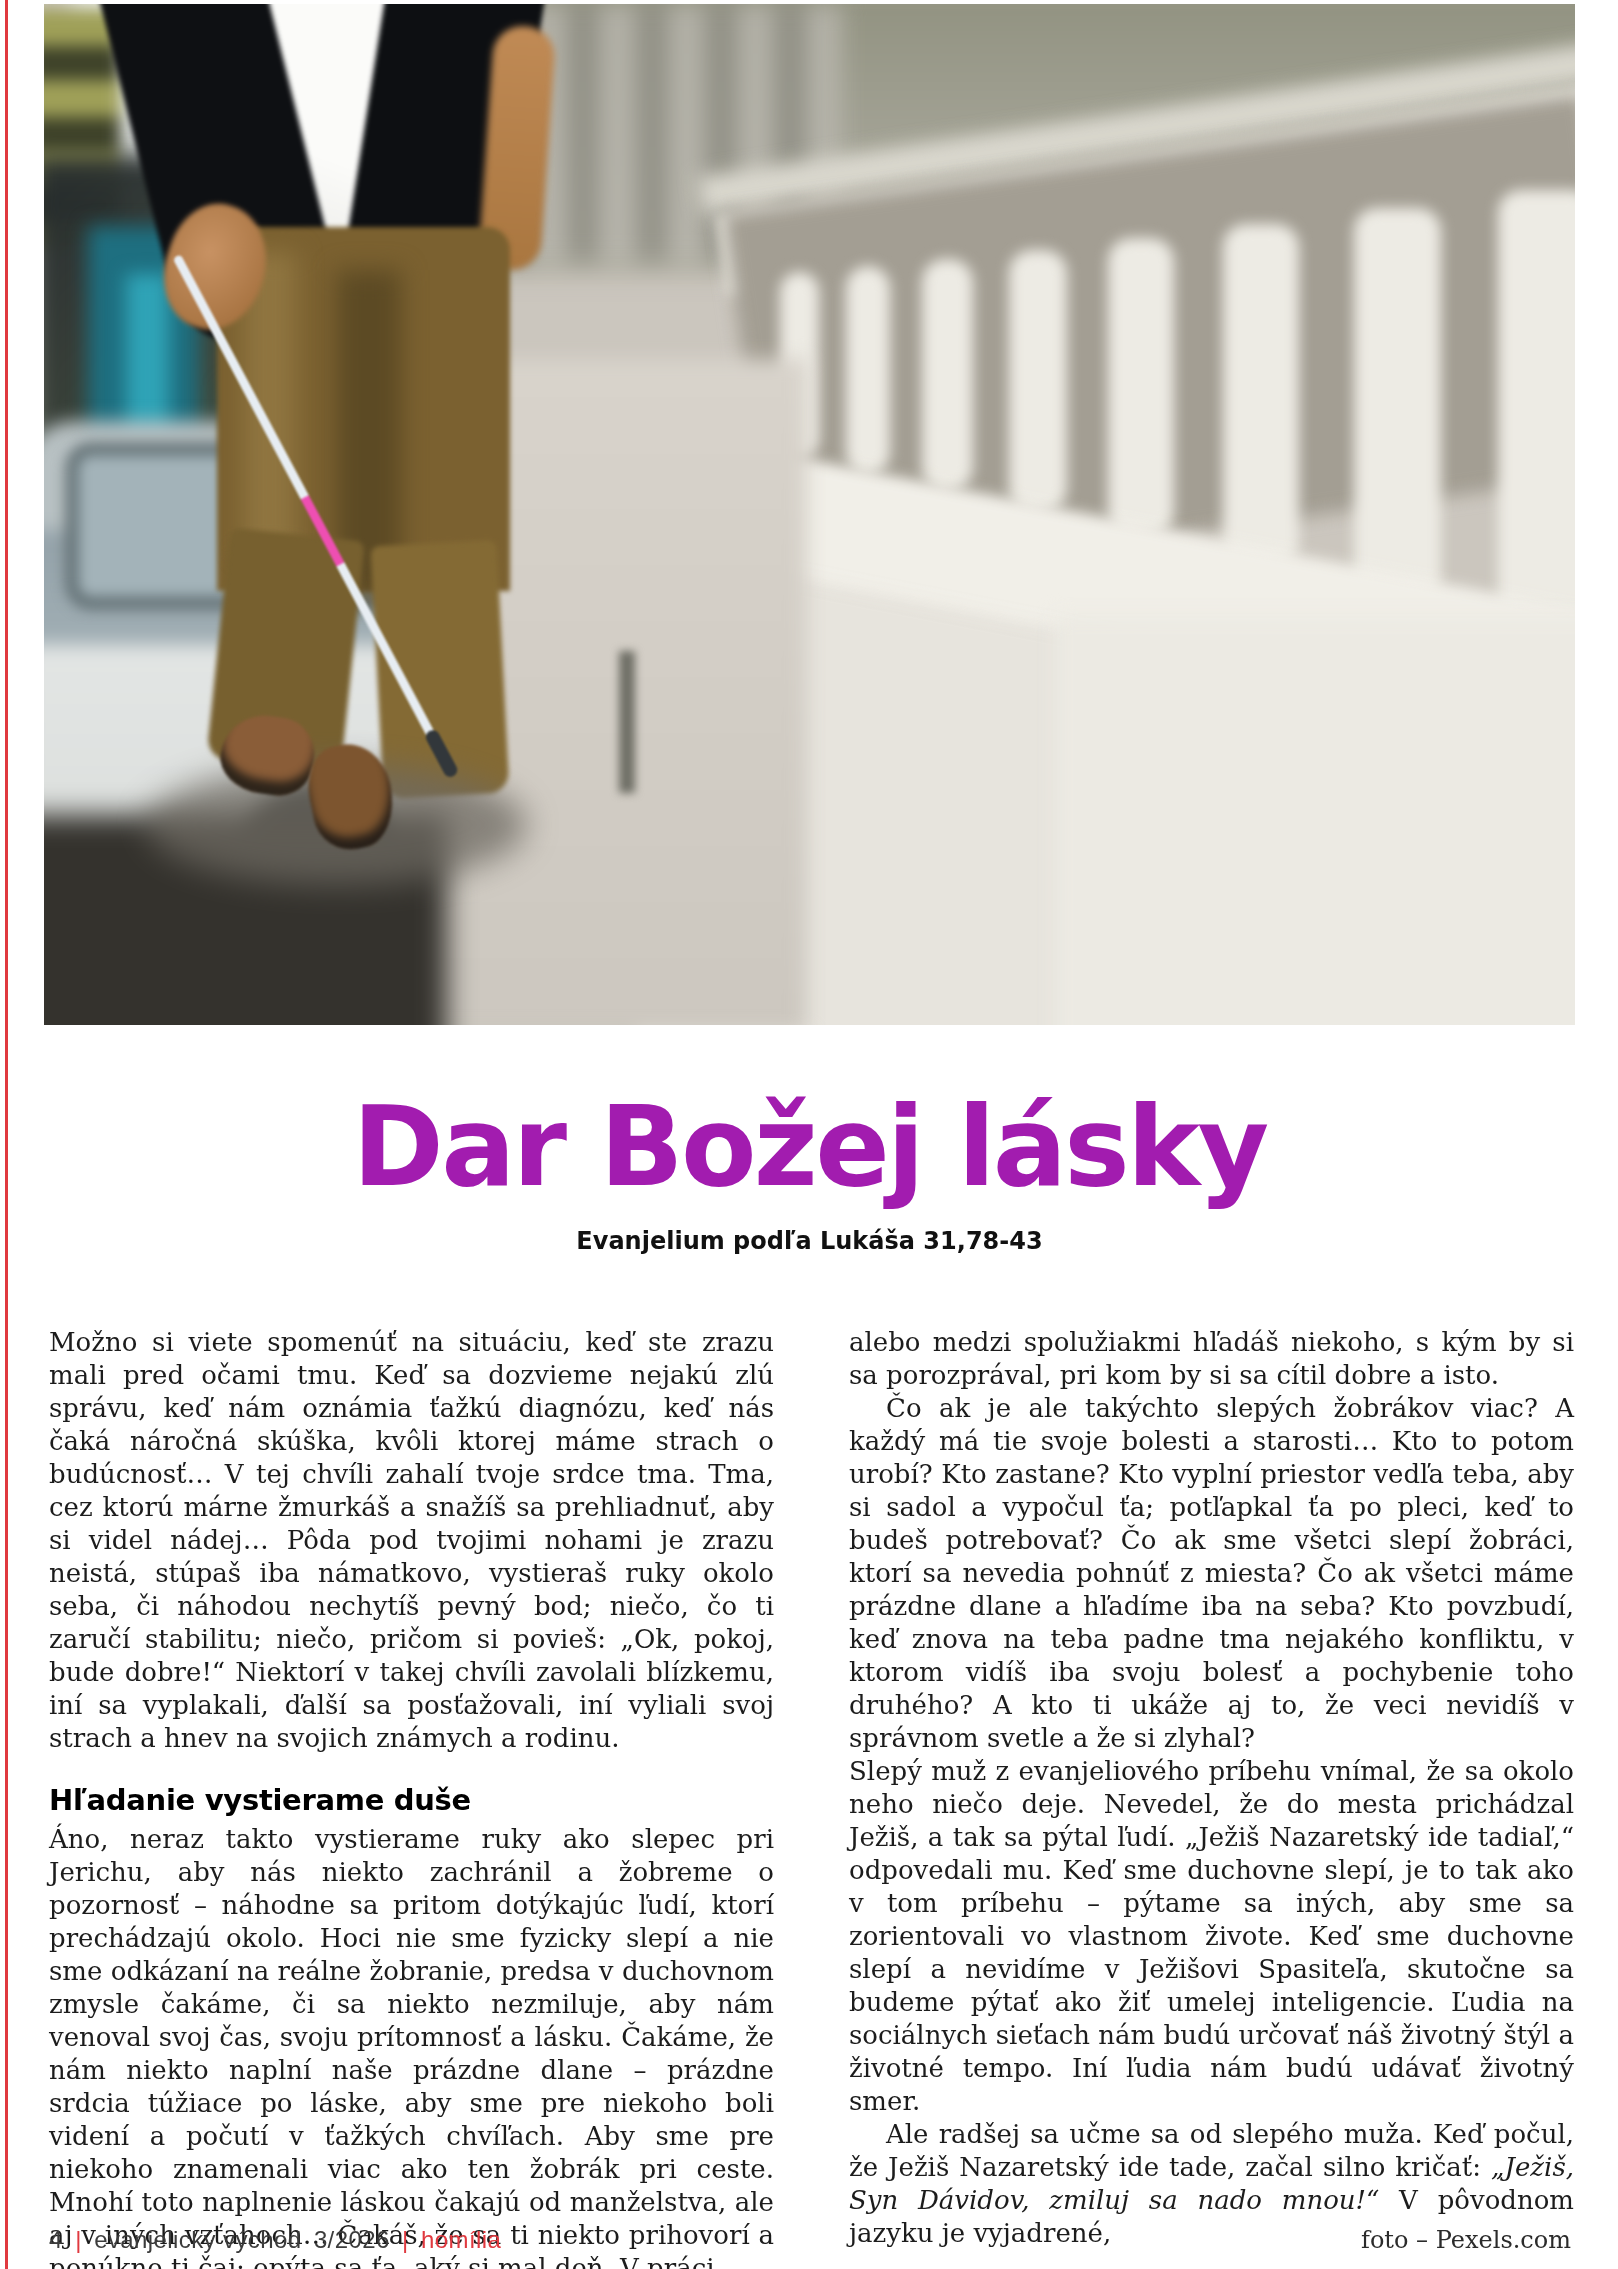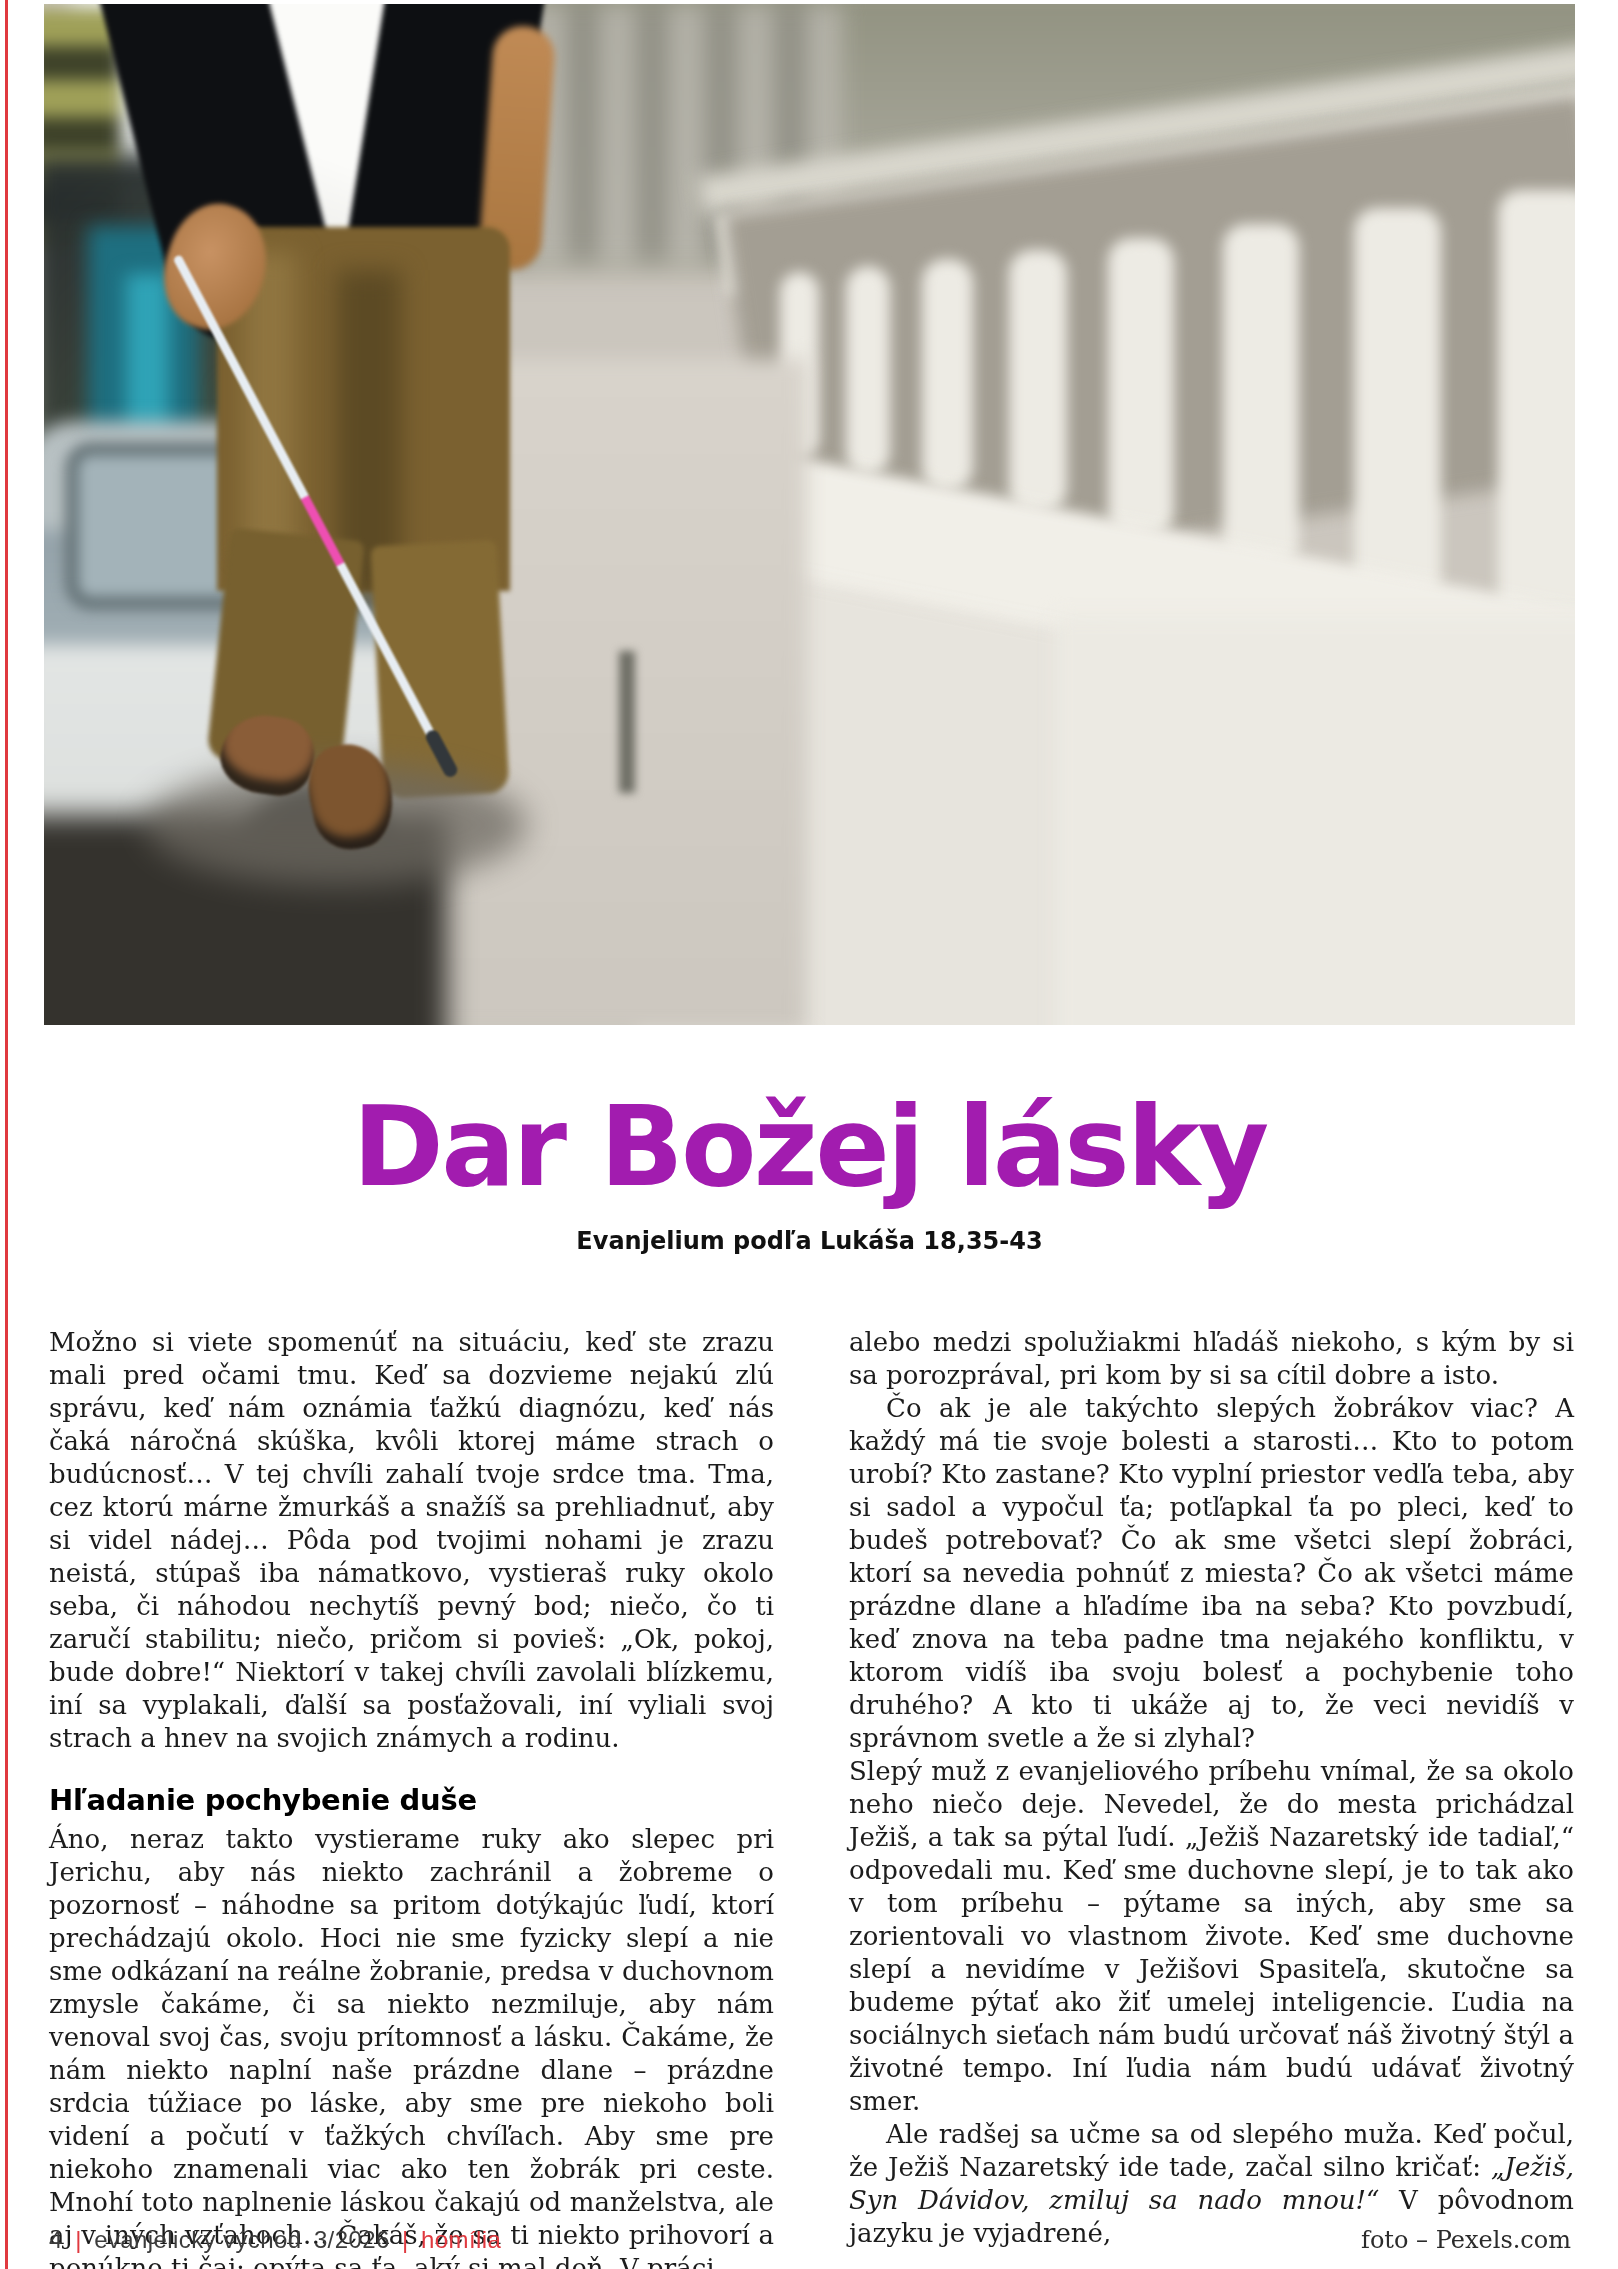--- a/index.html
+++ b/index.html
@@ -145,7 +145,7 @@
 
 <div class="headline-block">
   <div class="headline">Dar Božej lásky</div>
-  <div class="subtitle">Evanjelium podľa Lukáša 18,35-43</div>
+  <div class="subtitle">Evanjelium podľa Lukáša 31,78-43</div>
 </div>
 
 <div class="columns">

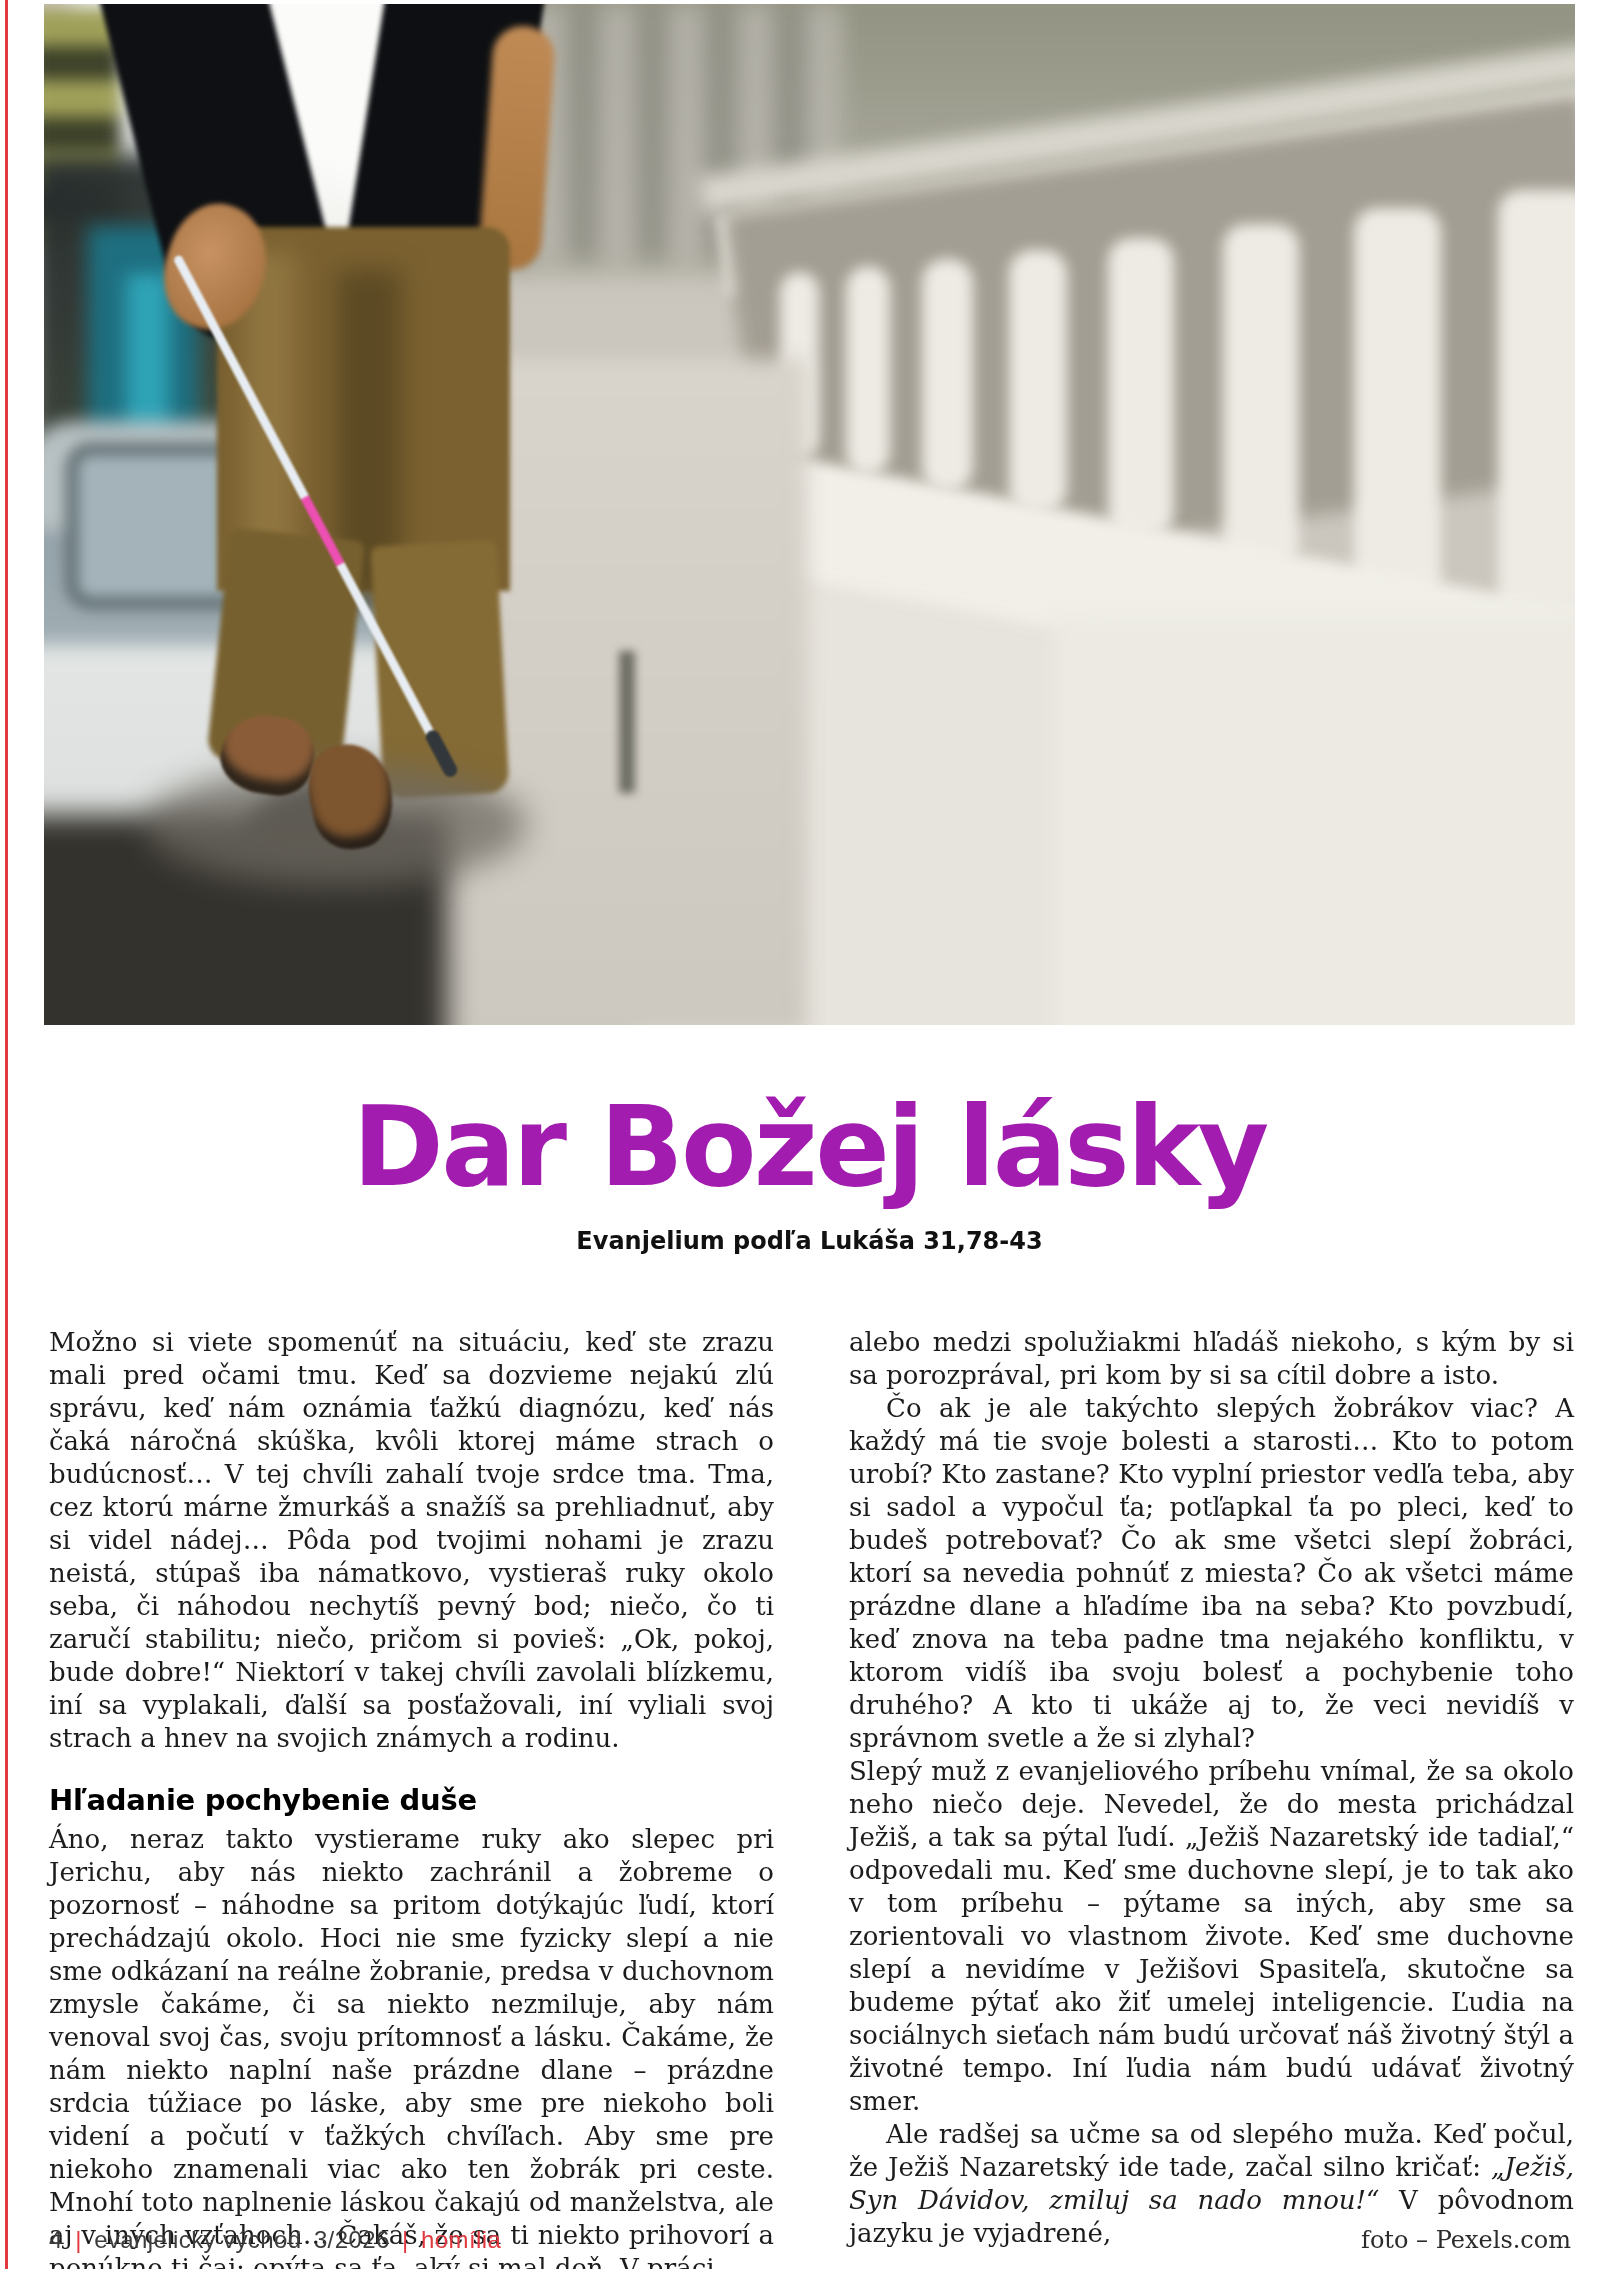--- a/index.html
+++ b/index.html
@@ -151,7 +151,7 @@
 <div class="columns">
   <div class="col">
     <p>Možno si viete spomenúť na situáciu, keď ste zrazu mali pred očami tmu. Keď sa dozvieme nejakú zlú správu, keď nám oznámia ťažkú diagnózu, keď nás čaká náročná skúška, kvôli ktorej máme strach o budúcnosť… V tej chvíli zahalí tvoje srdce tma. Tma, cez ktorú márne žmurkáš a snažíš sa prehliadnuť, aby si videl nádej… Pôda pod tvojimi nohami je zrazu neistá, stúpaš iba námatkovo, vystieraš ruky okolo seba, či náhodou nechytíš pevný bod; niečo, čo ti zaručí stabilitu; niečo, pričom si povieš: „Ok, pokoj, bude dobre!“ Niektorí v takej chvíli zavolali blízkemu, iní sa vyplakali, ďalší sa posťažovali, iní vyliali svoj strach a hnev na svojich známych a rodinu.</p>
-    <h2>Hľadanie pochybenie duše</h2>
+    <h2>Hľadanie vystierame duše</h2>
     <p>Áno, neraz takto vystierame ruky ako slepec pri Jerichu, aby nás niekto zachránil a žobreme o pozornosť – náhodne sa pritom dotýkajúc ľudí, ktorí prechádzajú okolo. Hoci nie sme fyzicky slepí a nie sme odkázaní na reálne žobranie, predsa v duchovnom zmysle čakáme, či sa niekto nezmiluje, aby nám venoval svoj čas, svoju prítomnosť a lásku. Čakáme, že nám niekto naplní naše prázdne dlane – prázdne srdcia túžiace po láske, aby sme pre niekoho boli videní a počutí v ťažkých chvíľach. Aby sme pre niekoho znamenali viac ako ten žobrák pri ceste. Mnohí toto naplnenie láskou čakajú od manželstva, ale aj v iných vzťahoch… Čakáš, že sa ti niekto prihovorí a ponúkne ti čaj; opýta sa ťa, aký si mal deň. V práci</p>
   </div>
   <div class="col">

